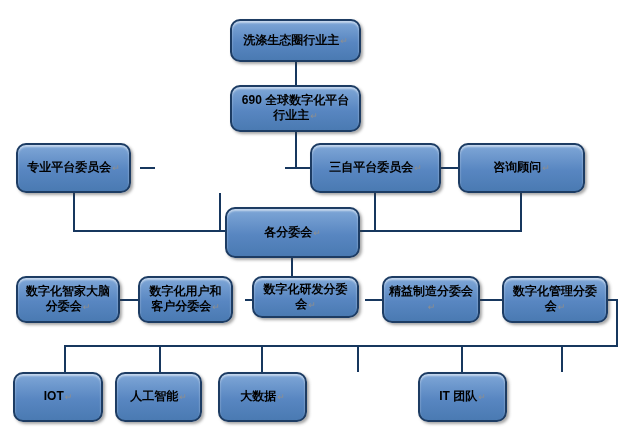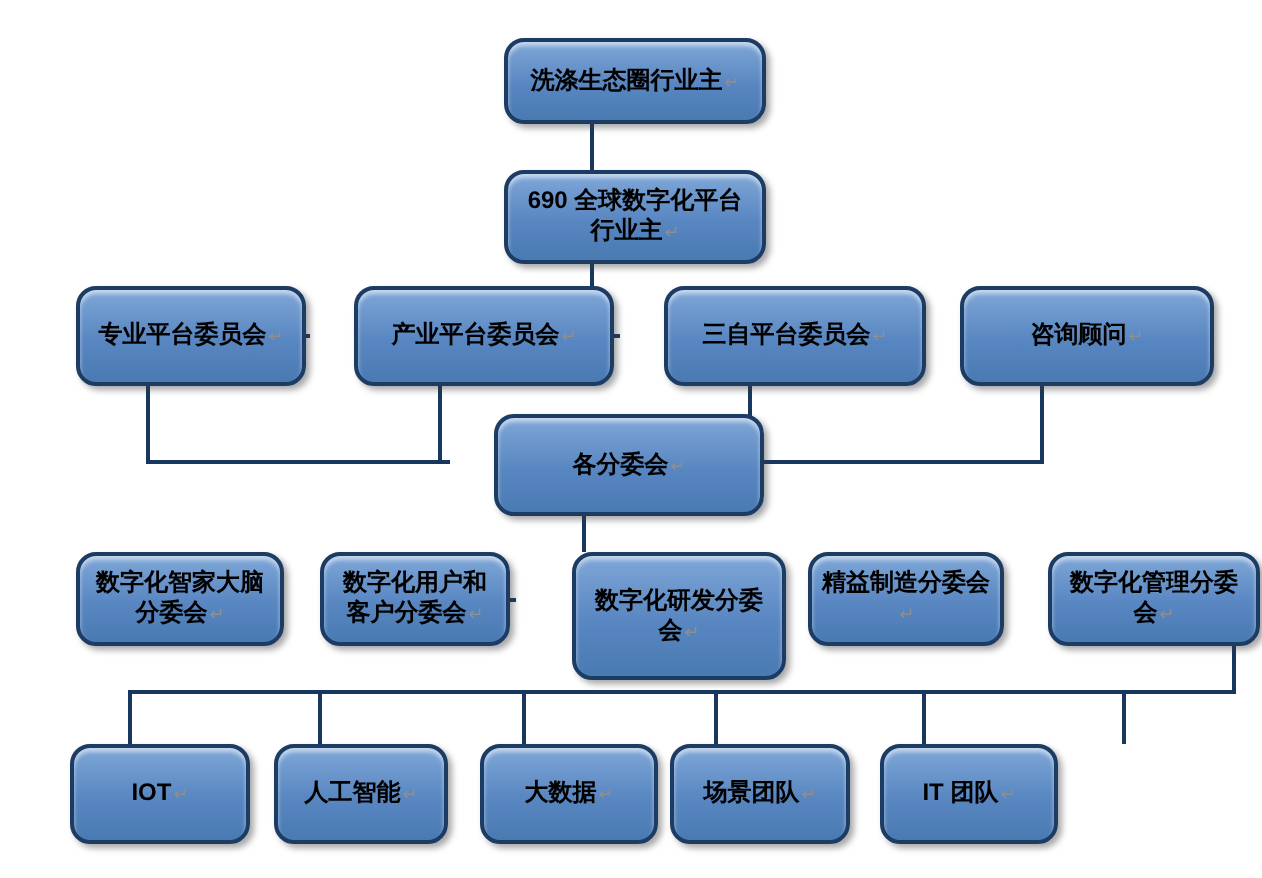--- a/index.html
+++ b/index.html
@@ -47,7 +47,6 @@
     line-height: 15px;
     color: var(--text);
     padding: 2px 5px;
-    margin-left: 22px;
   }
   .ret {
     color: var(--mark);

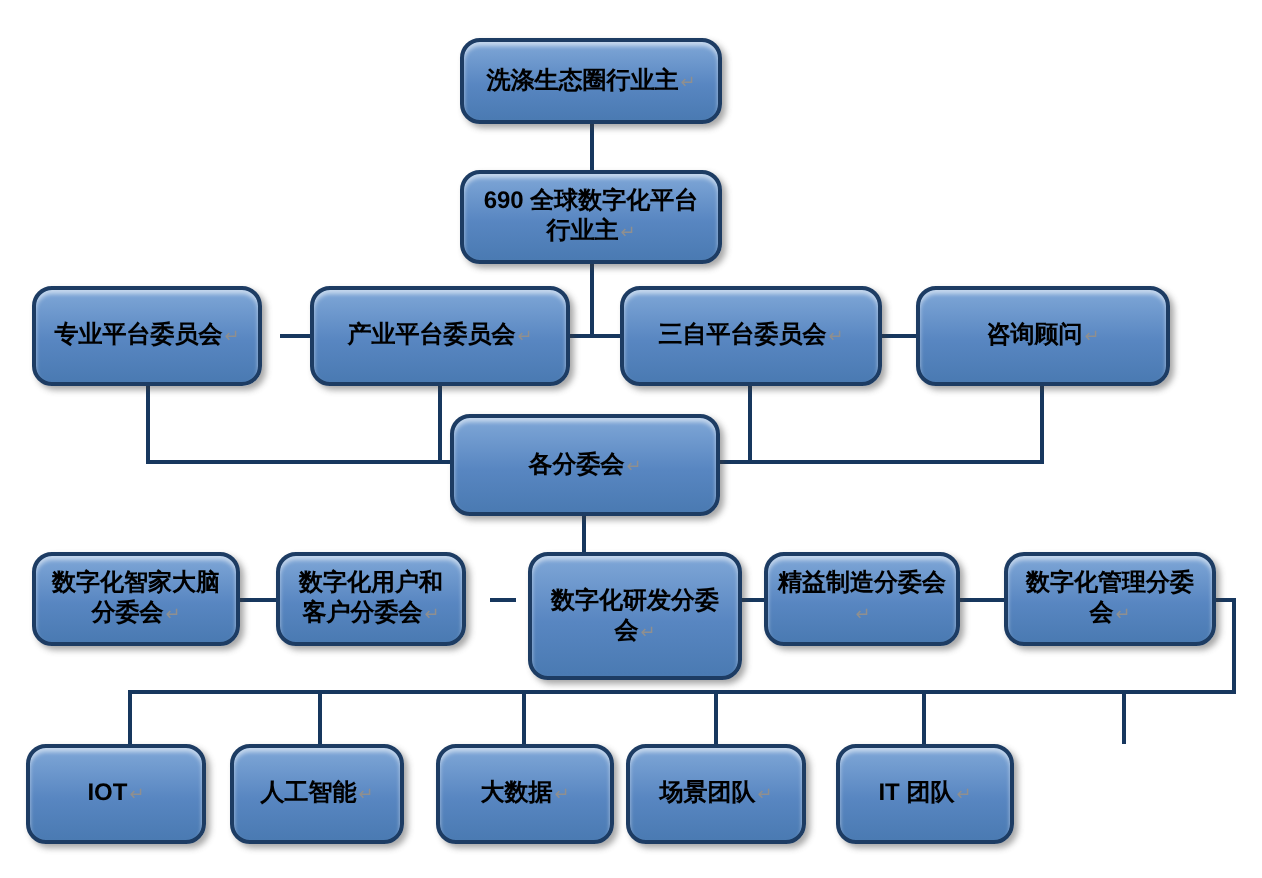--- a/index.html
+++ b/index.html
@@ -105,9 +105,6 @@
   <div class="node" style="left:16px;top:143px;width:115px;height:50px">
     <div><span>专业平台委员会</span><span class="ret">↵</span></div>
   </div>
-  <div class="node" style="left:155px;top:143px;width:130px;height:50px">
-    <div><span>产业平台委员会</span><span class="ret">↵</span></div>
-  </div>
   <div class="node" style="left:310px;top:143px;width:131px;height:50px">
     <div><span>三自平台委员会</span><span class="ret">↵</span></div>
   </div>

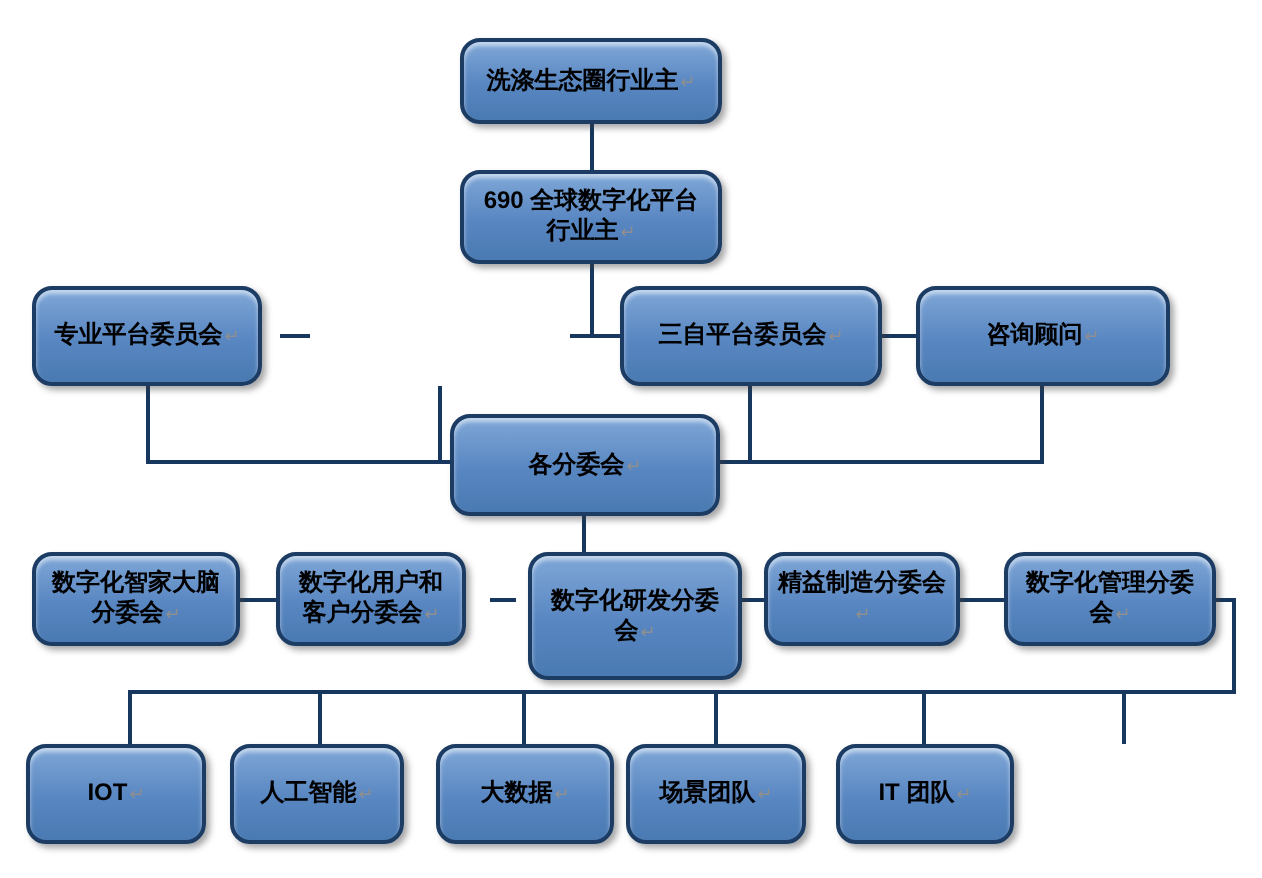--- a/index.html
+++ b/index.html
@@ -122,7 +122,7 @@
   <div class="node" style="left:138px;top:276px;width:95px;height:47px">
     <div><span>数字化用户和客户分委会</span><span class="ret">↵</span></div>
   </div>
-  <div class="node" style="left:264px;top:276px;width:107px;height:64px">
+  <div class="node" style="left:252px;top:276px;width:107px;height:42px">
     <div><span>数字化研发分委会</span><span class="ret">↵</span></div>
   </div>
   <div class="node" style="left:382px;top:276px;width:98px;height:47px">

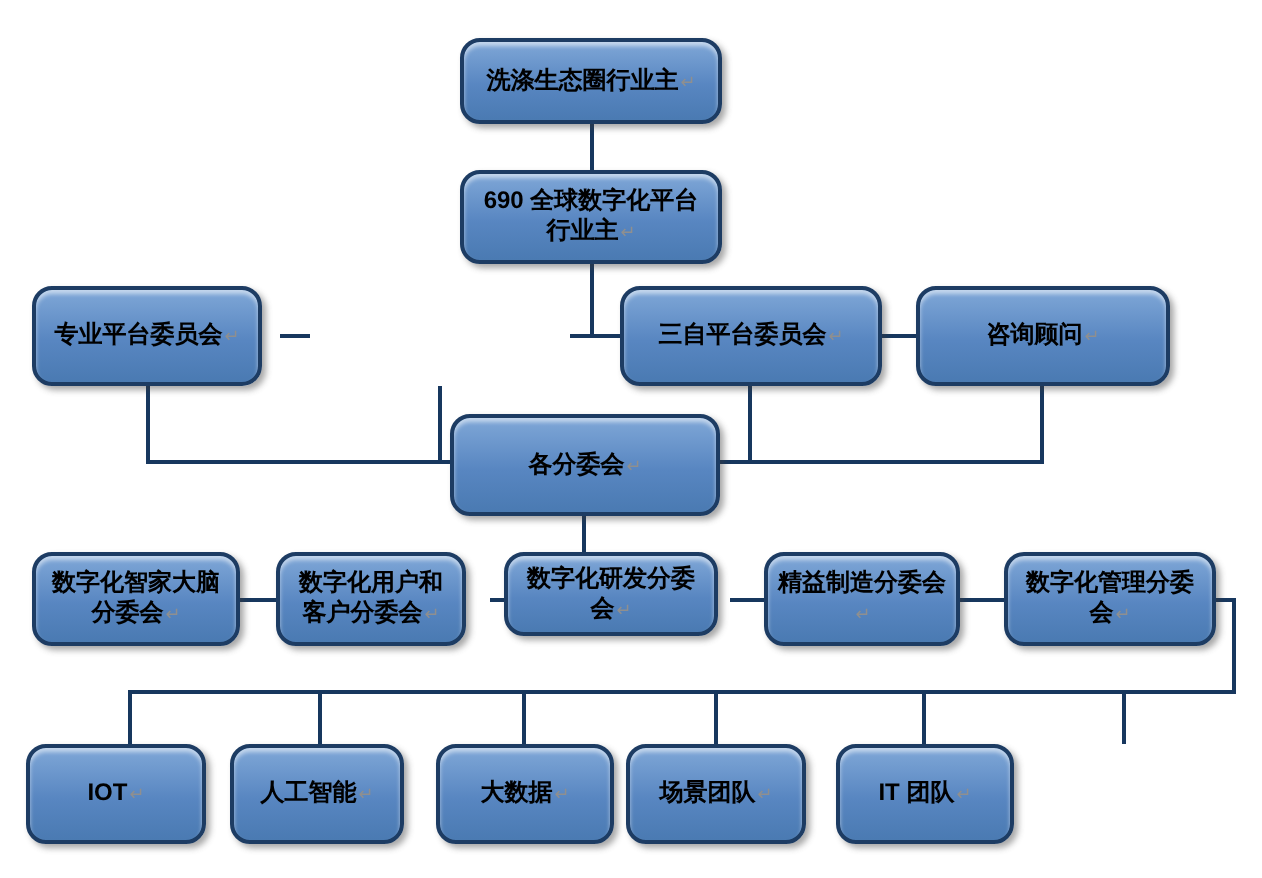--- a/index.html
+++ b/index.html
@@ -141,9 +141,6 @@
   <div class="node" style="left:218px;top:372px;width:89px;height:50px">
     <div><span>大数据</span><span class="ret">↵</span></div>
   </div>
-  <div class="node" style="left:313px;top:372px;width:90px;height:50px">
-    <div><span>场景团队</span><span class="ret">↵</span></div>
-  </div>
   <div class="node" style="left:418px;top:372px;width:89px;height:50px">
     <div><span>IT 团队</span><span class="ret">↵</span></div>
   </div>

